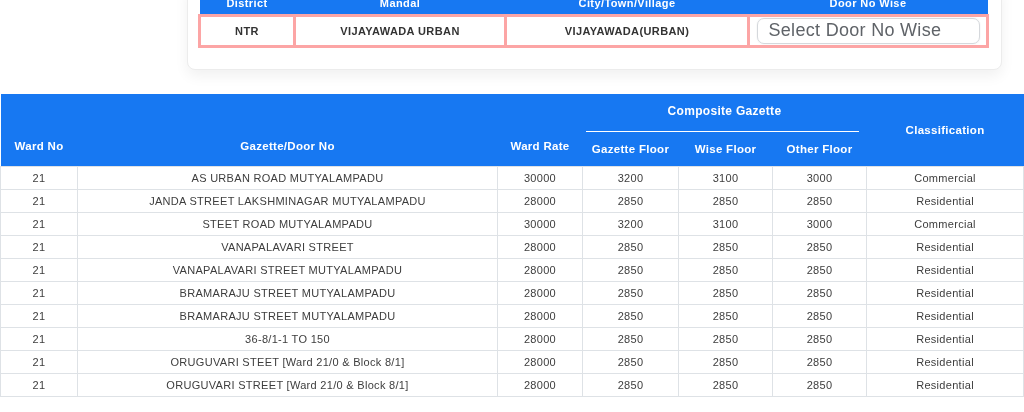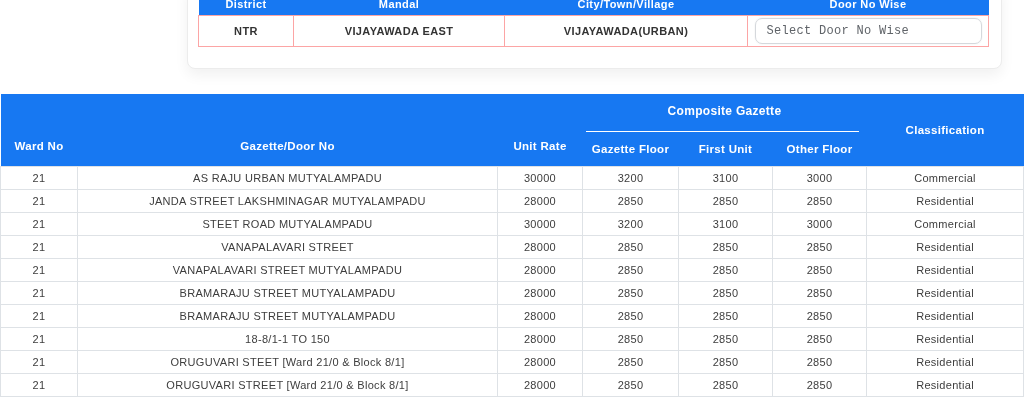--- a/index.html
+++ b/index.html
@@ -43,7 +43,7 @@
     border: none;
   }
   .summary-table td {
-    border: 1px solid #fca5a5;
+    border: 3px solid #fca5a5;
     height: 31px;
     text-align: center;
     vertical-align: middle;

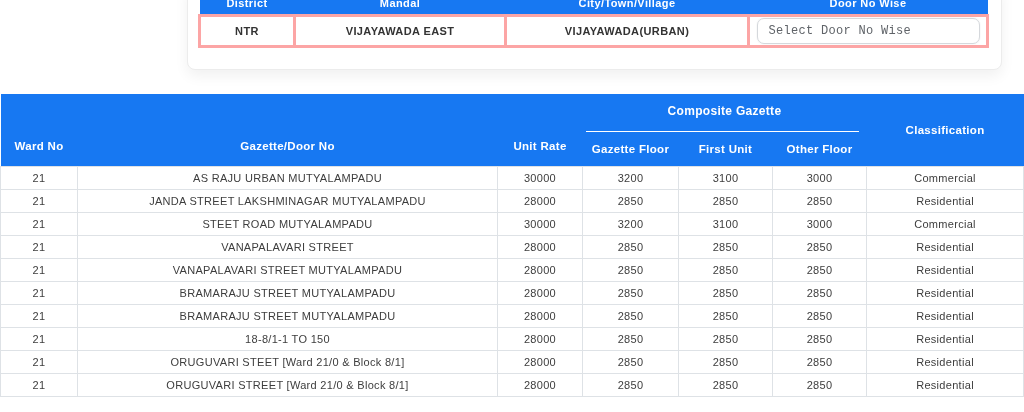--- a/index.html
+++ b/index.html
@@ -144,7 +144,7 @@
       <tbody>
         <tr>
           <td>NTR</td>
-          <td>VIJAYAWADA EAST</td>
+          <td>VIJAYAWADA URBAN</td>
           <td>VIJAYAWADA(URBAN)</td>
           <td>
             <input class="door-select" type="text" placeholder="Select Door No Wise" style="">

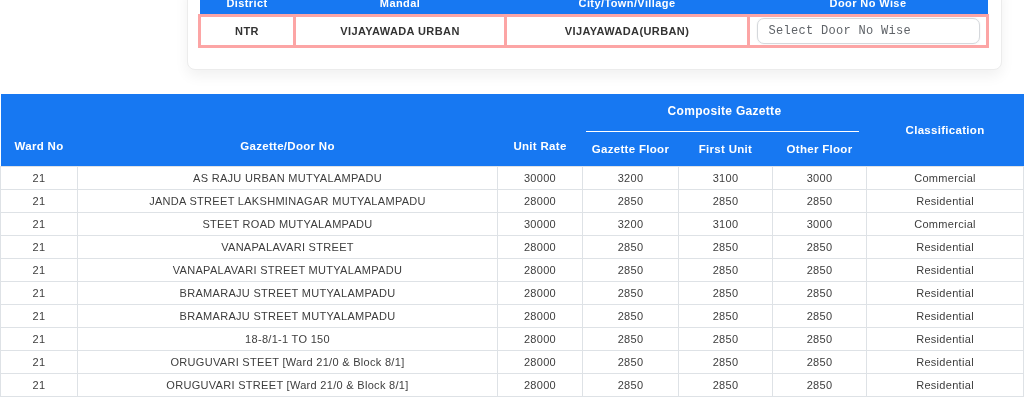--- a/index.html
+++ b/index.html
@@ -60,8 +60,8 @@
     border-radius: 7px;
     box-shadow: 0 0 0 1px rgba(0,0,0,0.02);
     padding: 0 11px;
-    font-family: Liberation Mono, monospace;
-    font-size: 12px;
+    font-family: Liberation Sans, sans-serif;
+    font-size: 18px;
     color: #444444;
     outline: none;
     background: #ffffff;

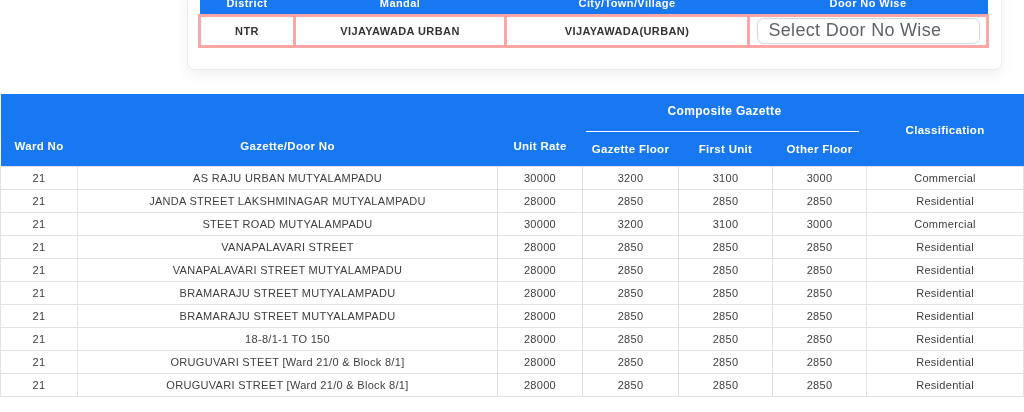--- a/index.html
+++ b/index.html
@@ -168,7 +168,7 @@
       <tr class="hrow1">
         <th rowspan="2" class="v-bottom">Ward No</th>
         <th rowspan="2" class="v-bottom">Gazette/Door No</th>
-        <th rowspan="2" class="v-bottom">Unit Rate</th>
+        <th rowspan="2" class="v-bottom">Ward Rate</th>
         <th colspan="3" class="composite-th">
           <span class="cg-label">Composite Gazette</span>
           <span class="cg-underline"></span>

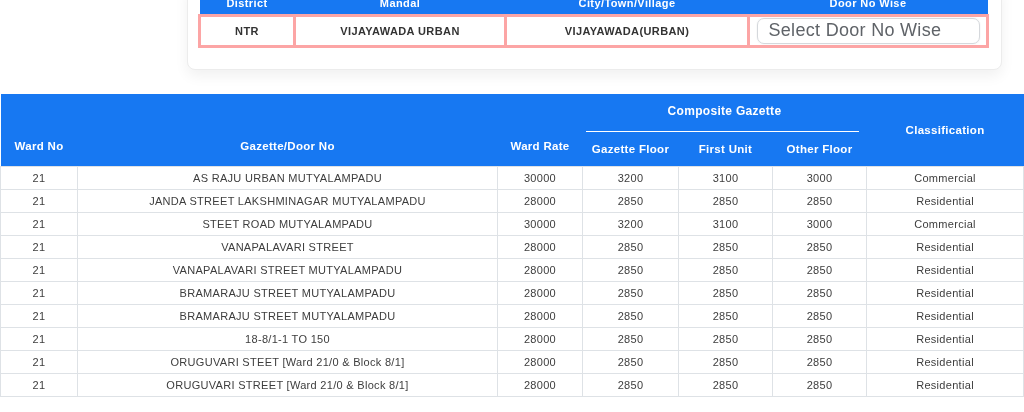--- a/index.html
+++ b/index.html
@@ -177,7 +177,7 @@
       </tr>
       <tr class="hrow2">
         <th>Gazette Floor</th>
-        <th>First Unit</th>
+        <th>Wise Floor</th>
         <th>Other Floor</th>
       </tr>
     </thead>

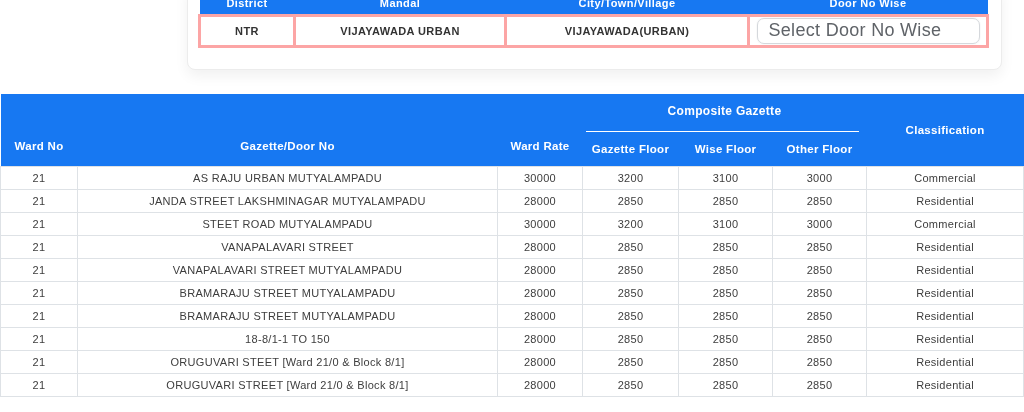--- a/index.html
+++ b/index.html
@@ -184,7 +184,7 @@
     <tbody id="rates-tbody">
         <tr>
           <td>21</td>
-          <td>AS RAJU URBAN MUTYALAMPADU</td>
+          <td>AS URBAN ROAD MUTYALAMPADU</td>
           <td>30000</td>
           <td>3200</td>
           <td>3100</td>

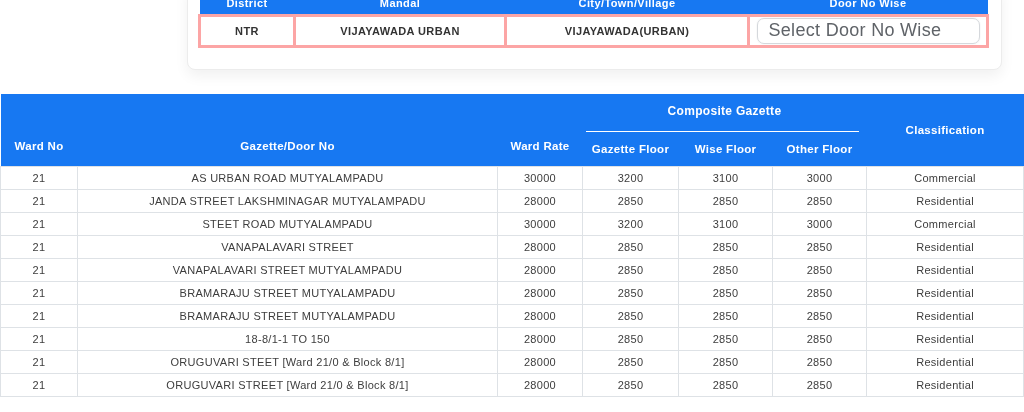--- a/index.html
+++ b/index.html
@@ -247,7 +247,7 @@
         </tr>
         <tr>
           <td>21</td>
-          <td>18-8/1-1 TO 150</td>
+          <td>36-8/1-1 TO 150</td>
           <td>28000</td>
           <td>2850</td>
           <td>2850</td>

